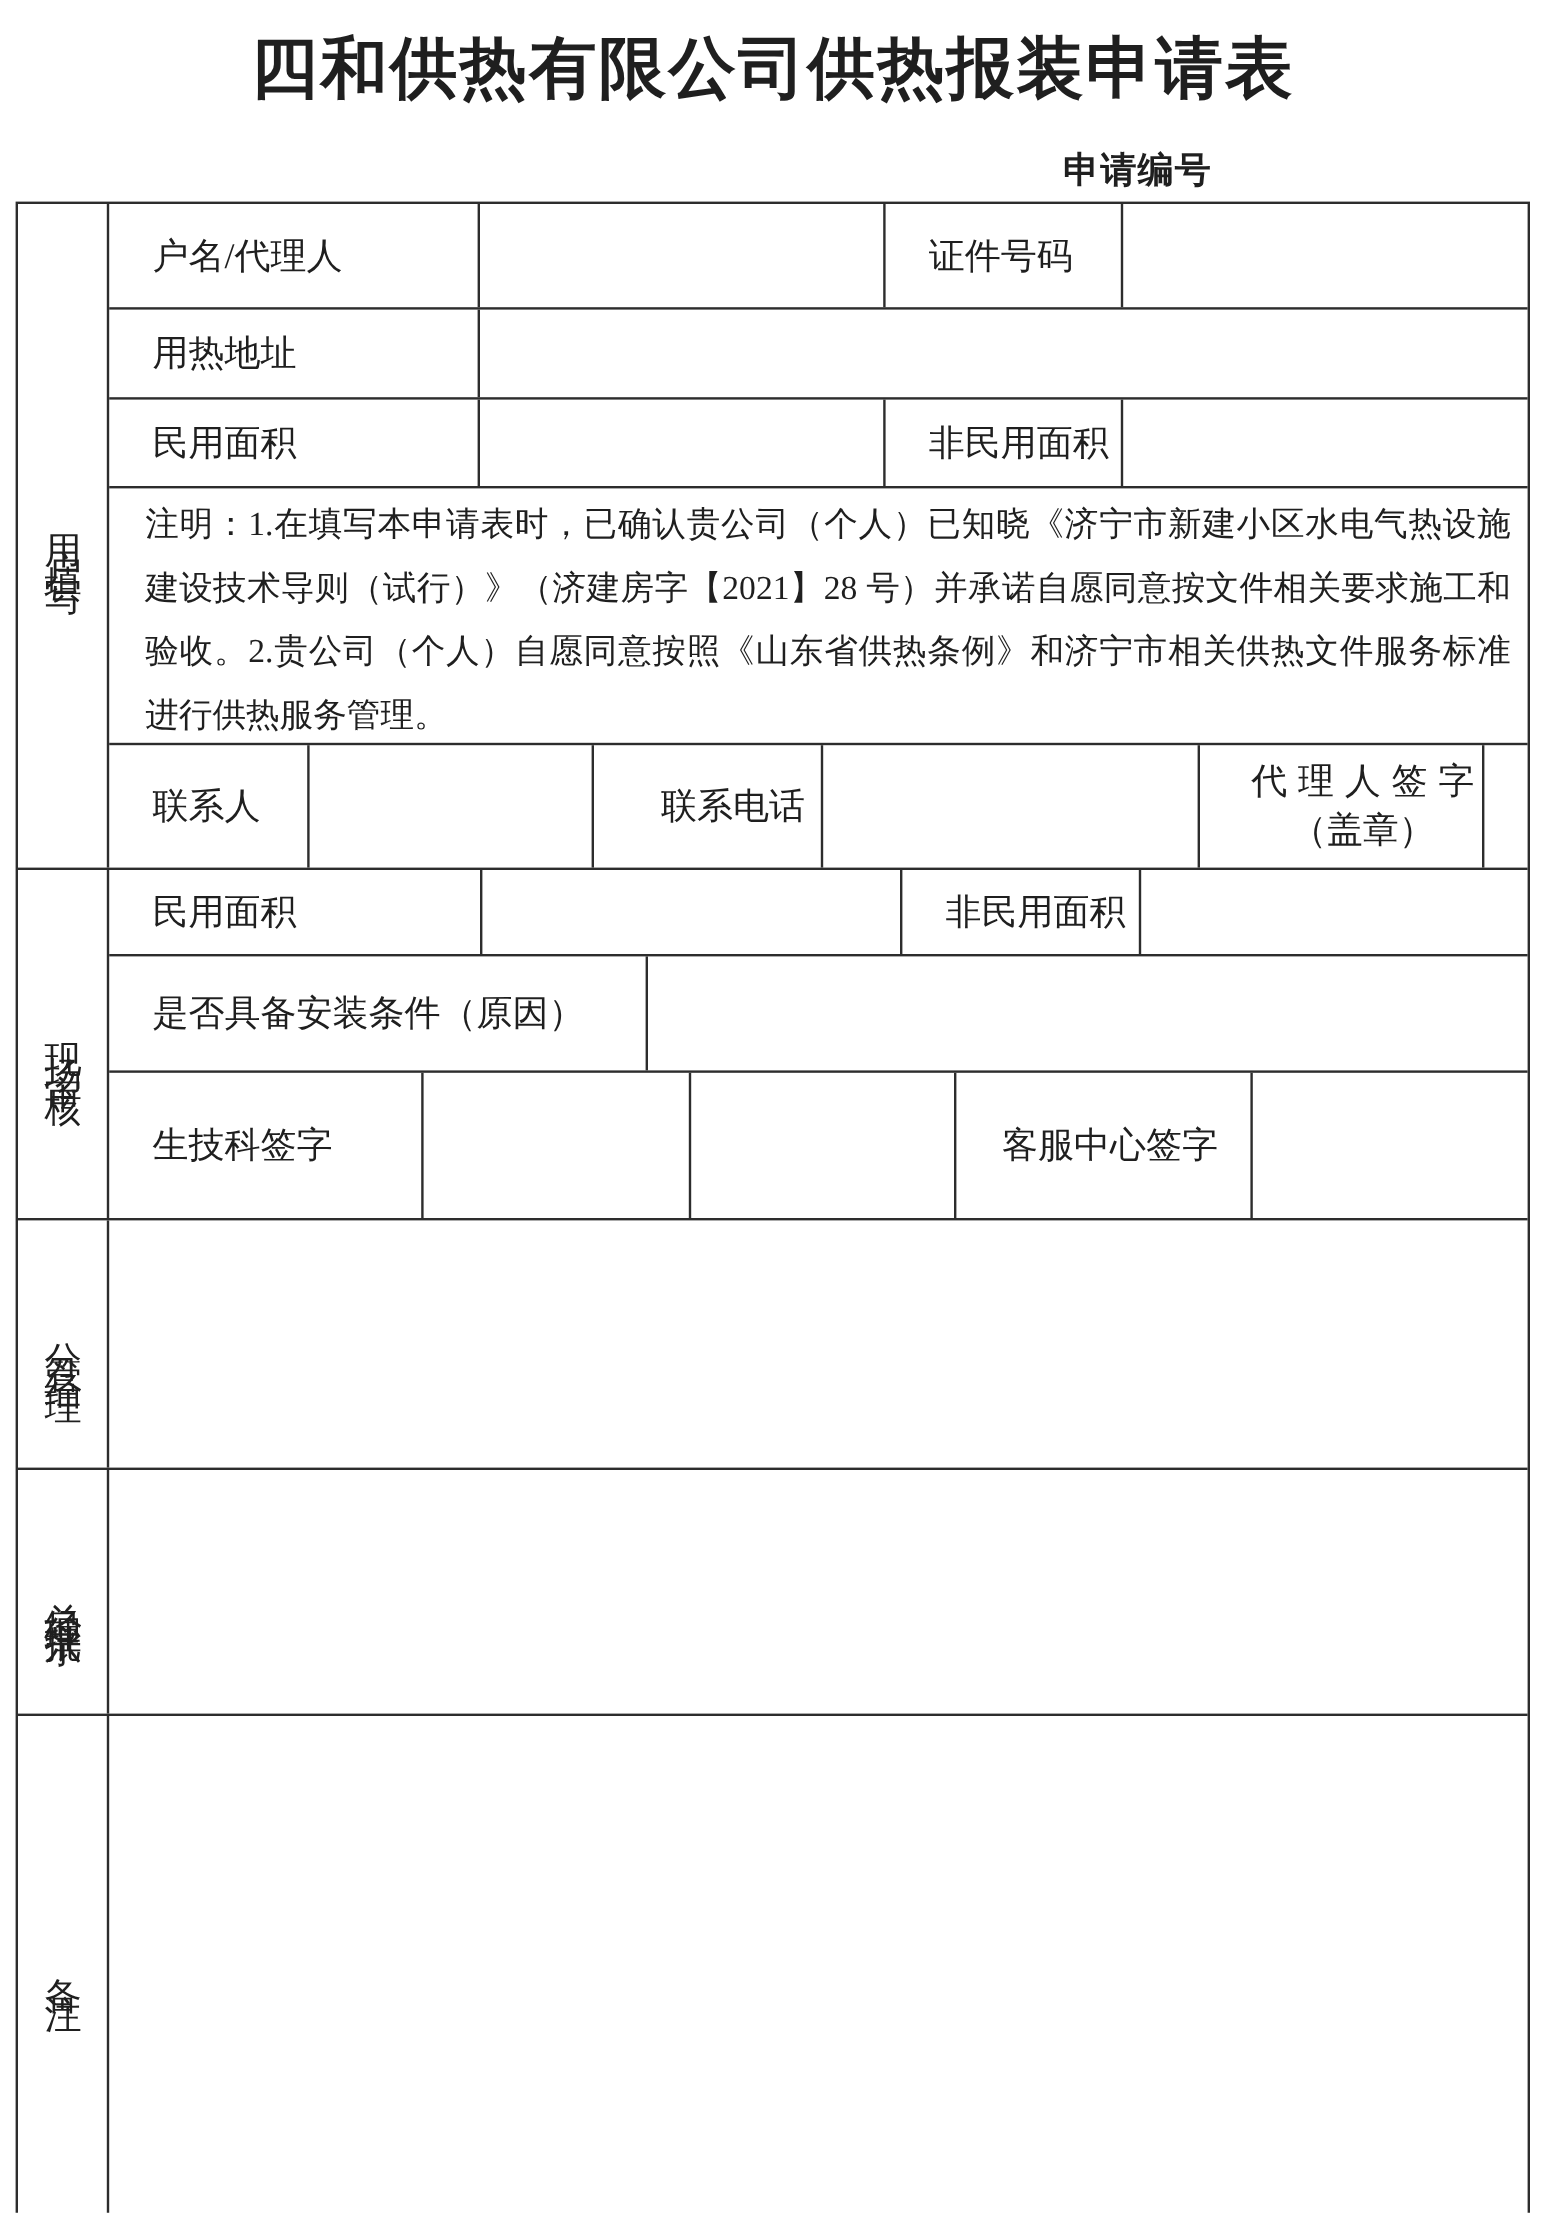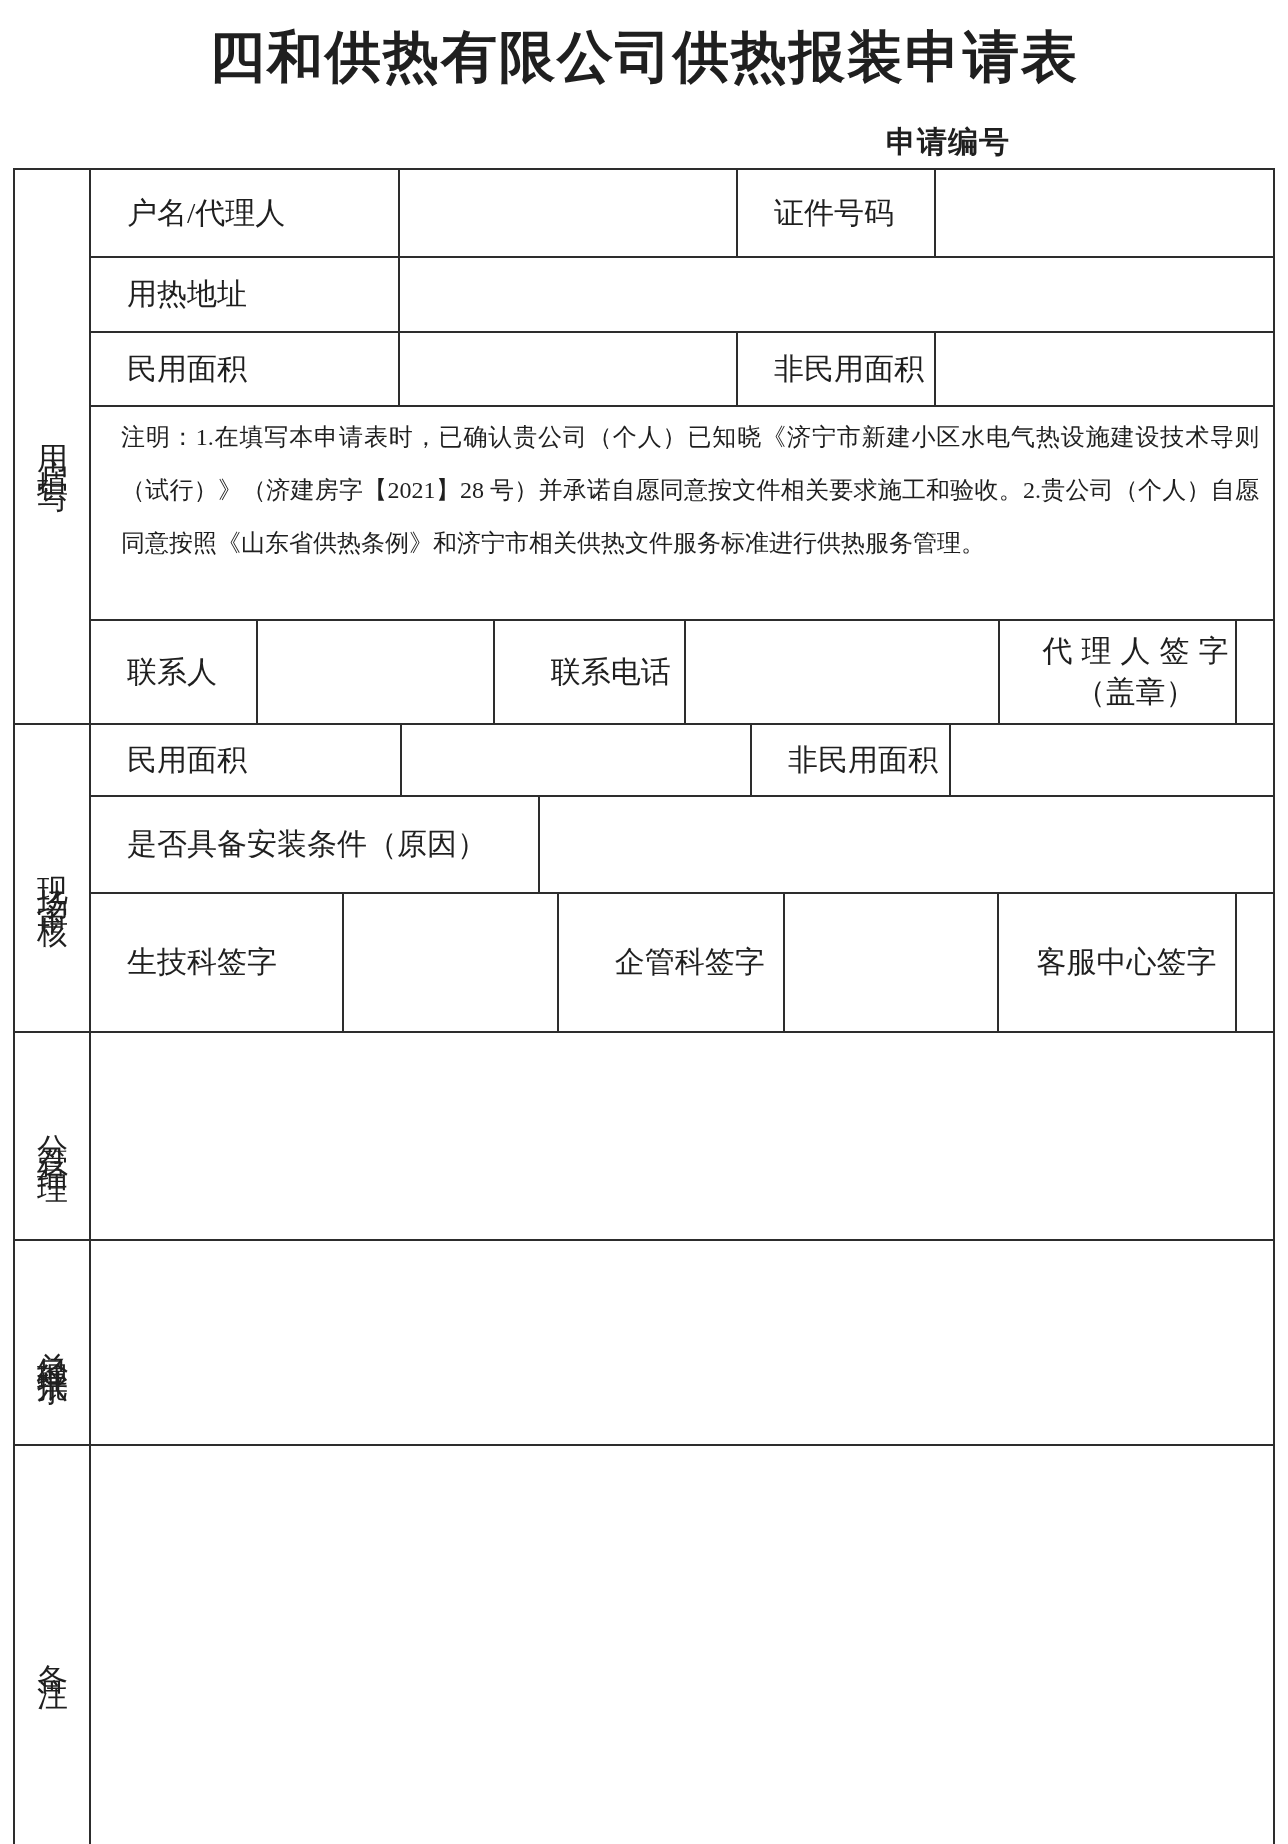--- a/index.html
+++ b/index.html
@@ -77,7 +77,7 @@
 
   .notes {
     flex: 1;
-    font-size: 24px;
+    font-size: 28px;
     line-height: 53px;
     padding: 4px 14px 0 14px;
     text-align: justify;

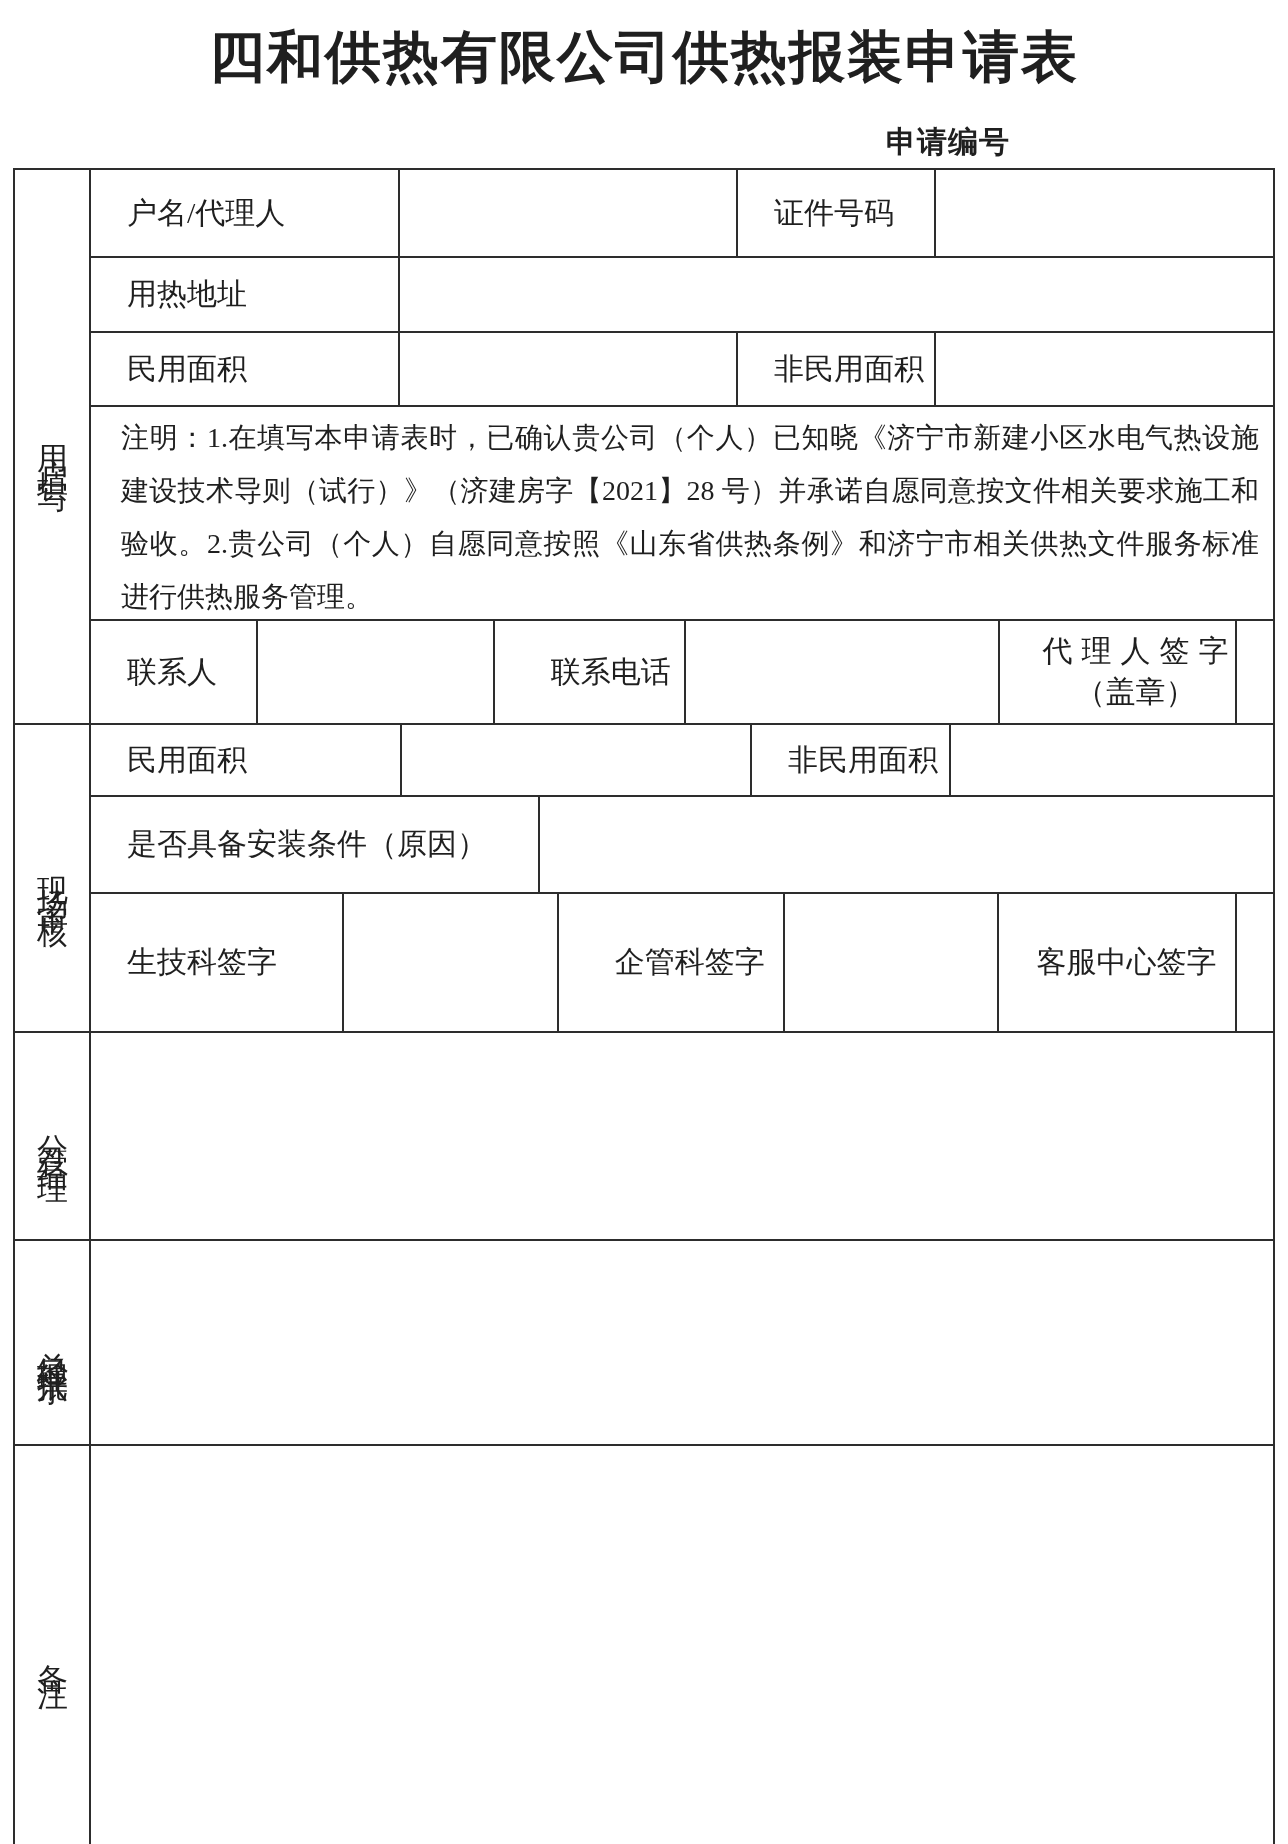--- a/index.html
+++ b/index.html
@@ -169,7 +169,7 @@
           <div class="c blank"></div>
         </div>
 
-        <div class="r" style="height:137px">
+        <div class="r" style="height:121px">
           <div class="c lbl" style="width:246px">生技科签字</div>
           <div class="c" style="width:187px"></div>
           <div class="c lbl" style="width:198px">企管科签字</div>

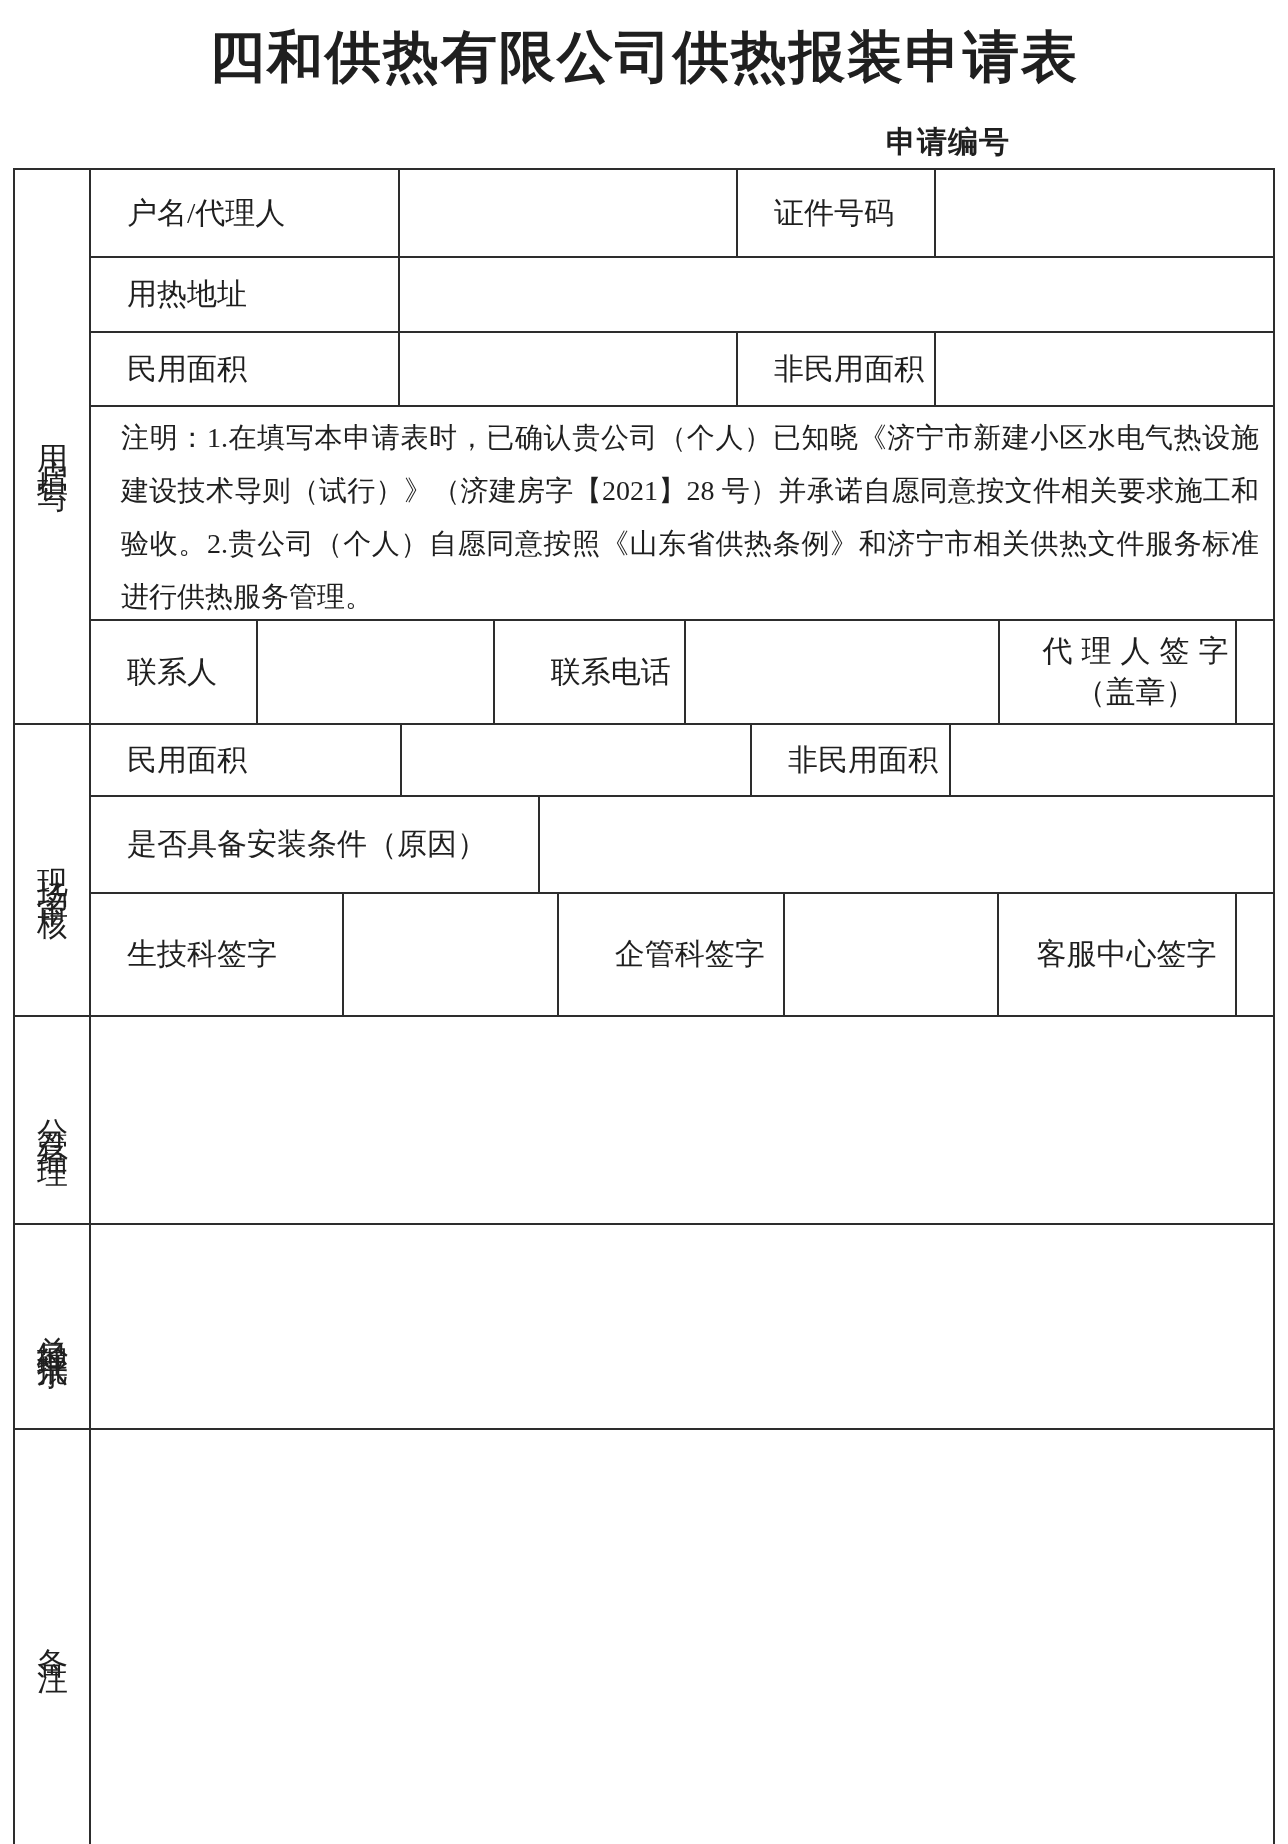--- a/index.html
+++ b/index.html
@@ -172,7 +172,6 @@
         <div class="r" style="height:121px">
           <div class="c lbl" style="width:246px">生技科签字</div>
           <div class="c" style="width:187px"></div>
-          <div class="c lbl" style="width:198px">企管科签字</div>
           <div class="c" style="width:185px"></div>
           <div class="c lbl" style="width:211px;padding-left:2px">客服中心签字</div>
           <div class="c blank"></div>

